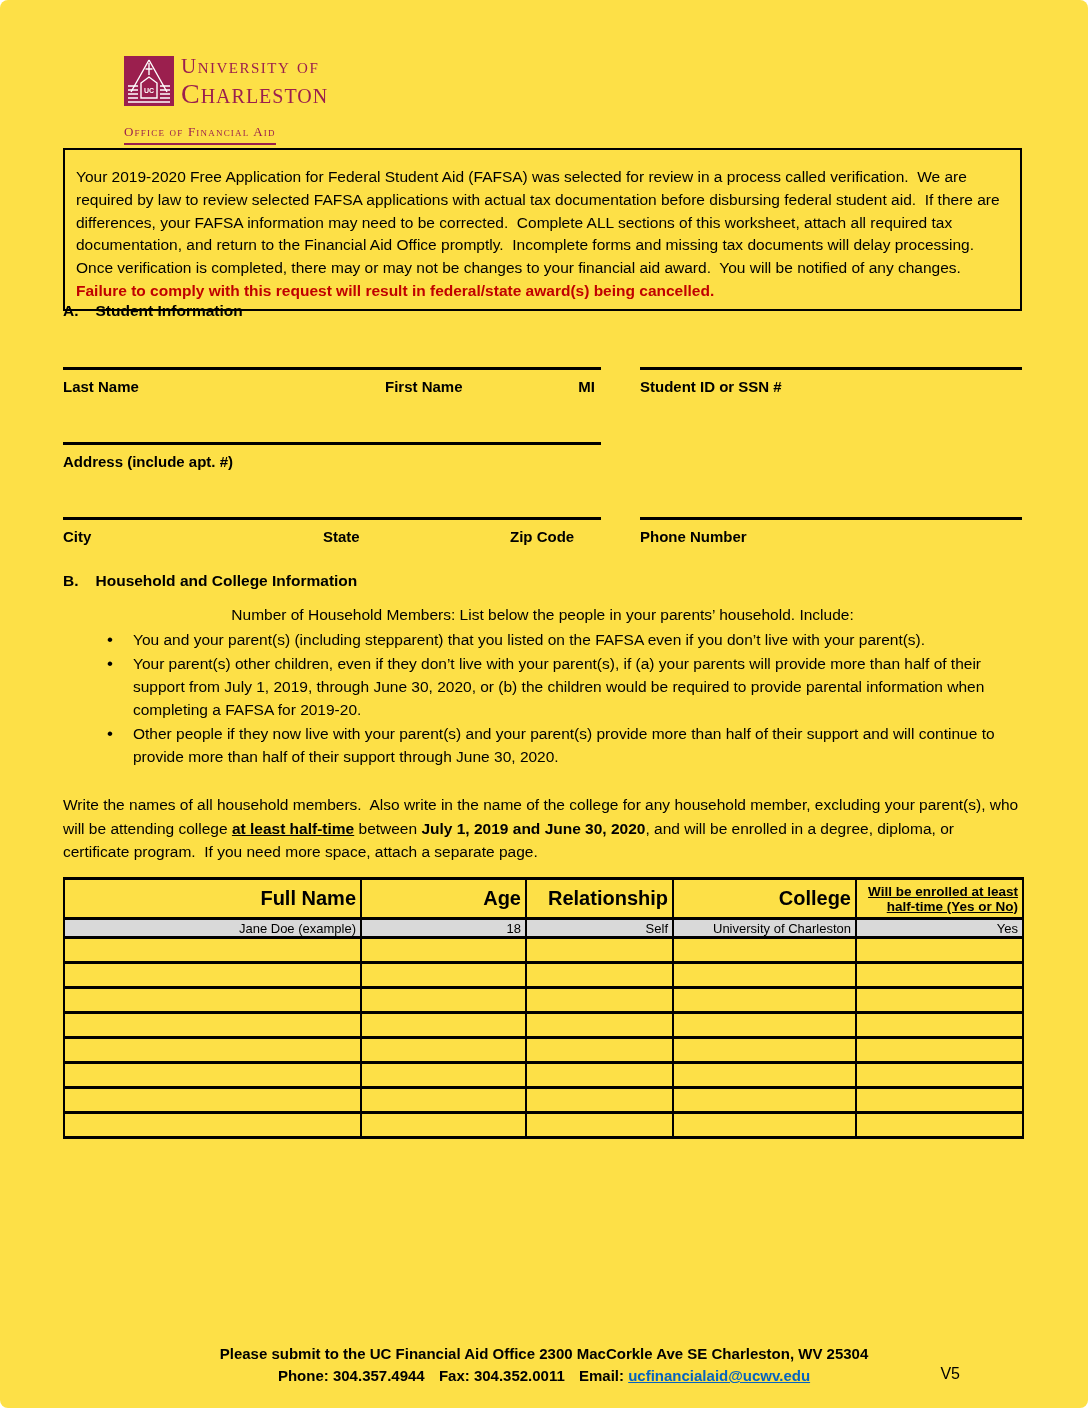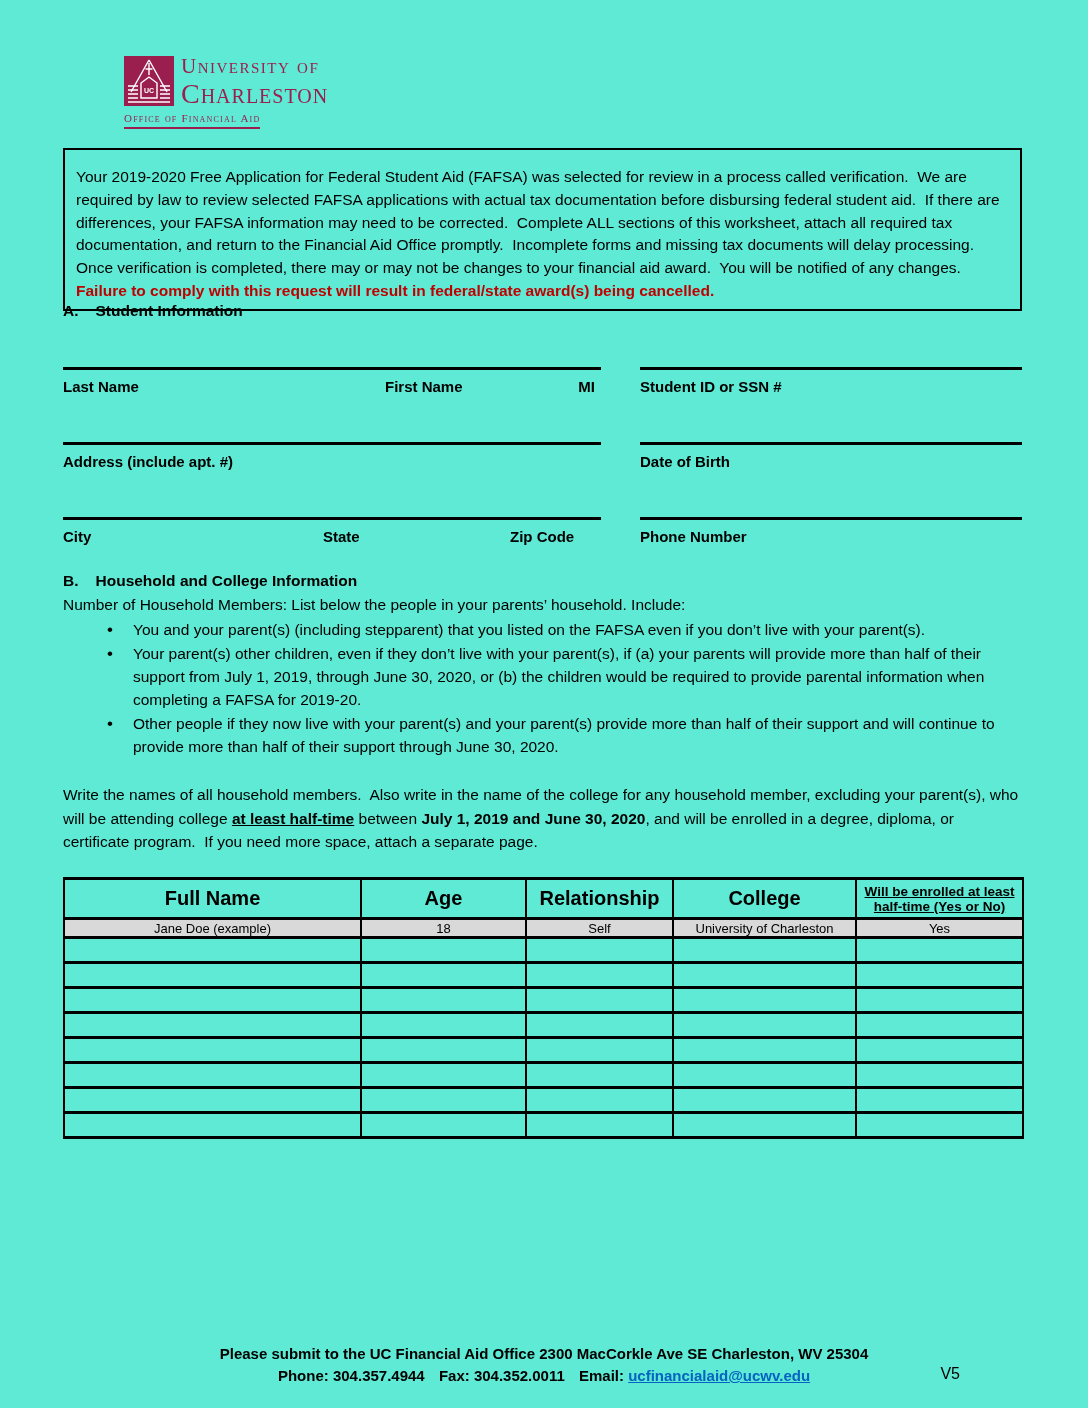--- a/index.html
+++ b/index.html
@@ -11,8 +11,8 @@
   *{box-sizing:border-box;}
   body{margin:0;background:#ffffff;}
   .page{
-    position:relative;width:1088px;height:1408px;background:#5eead4;
-    font-family:"Liberation Sans",sans-serif;color:#000;overflow:hidden;
+    position:relative;width:1088px;height:1408px;background:#fde047;
+    font-family:"Liberation Sans",sans-serif;color:#000;overflow:hidden;border-radius:8px;
   }
 
   

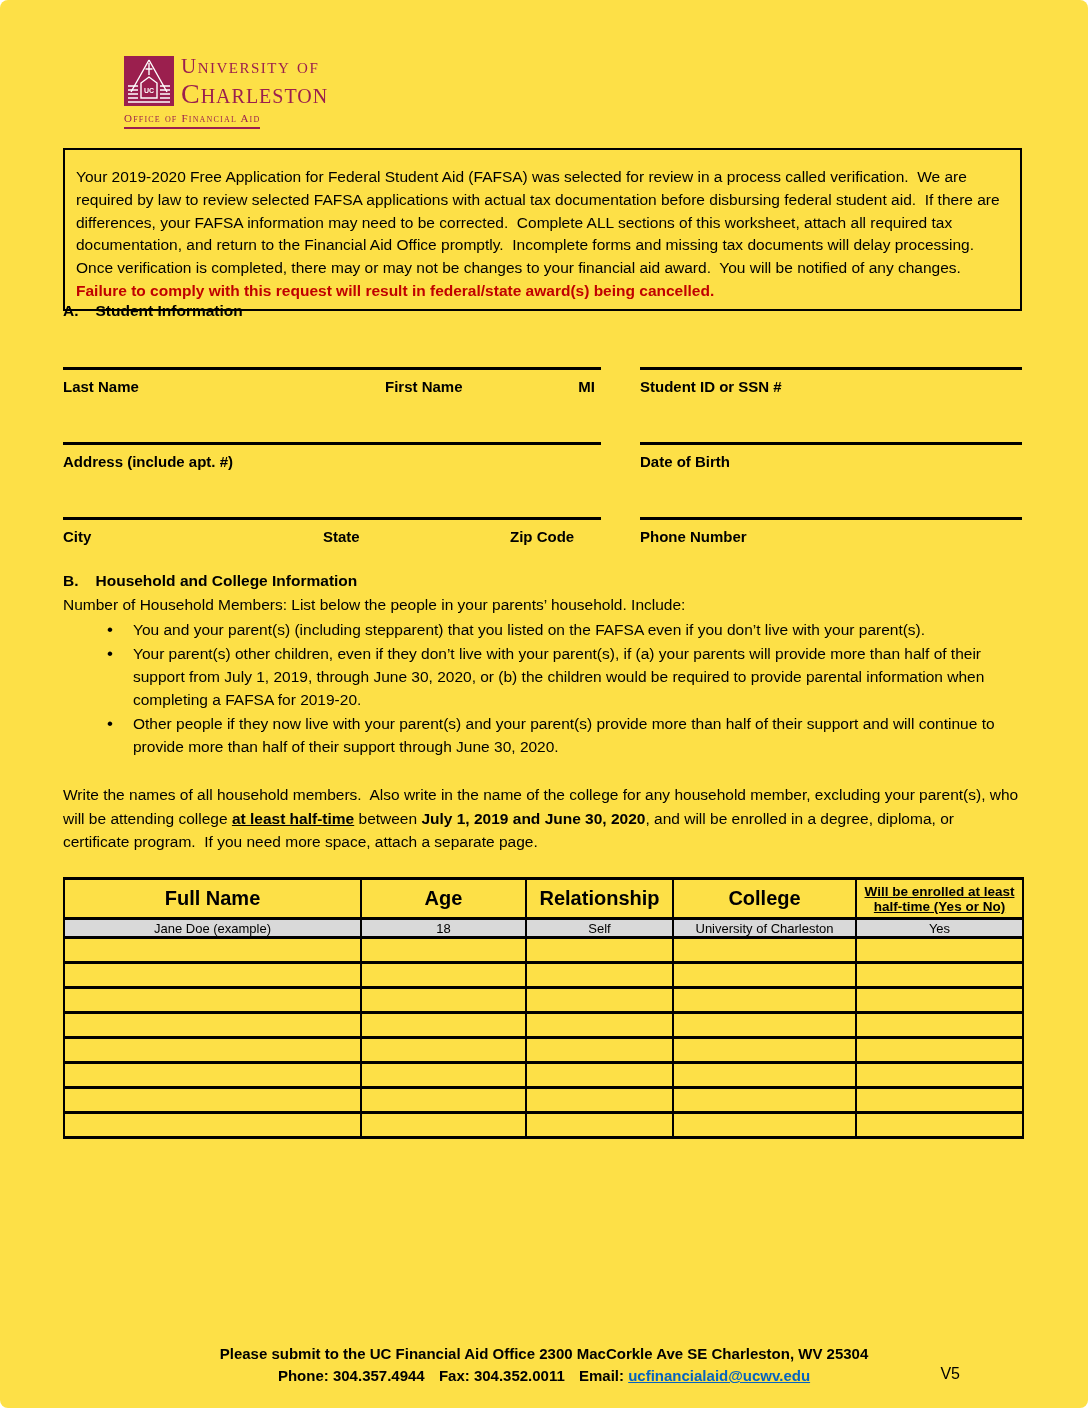--- a/index.html
+++ b/index.html
@@ -27,8 +27,8 @@
     font-variant:small-caps;line-height:1;}
   .logo-name .l1{font-size:21px;letter-spacing:1.5px;}
   .logo-name .l2{font-size:28px;margin-top:3px;letter-spacing:1px;}
-  .logo-dept{display:inline-block;margin-top:4px;font-family:"Liberation Serif",serif;
-    color:var(--brand);font-variant:small-caps;font-size:11px;letter-spacing:1.2px;
+  .logo-dept{display:inline-block;margin-top:16px;font-family:"Liberation Serif",serif;
+    color:var(--brand);font-variant:small-caps;font-size:13px;letter-spacing:1.2px;
     border-bottom:2.5px solid var(--brand);padding-bottom:3px;}
 
   

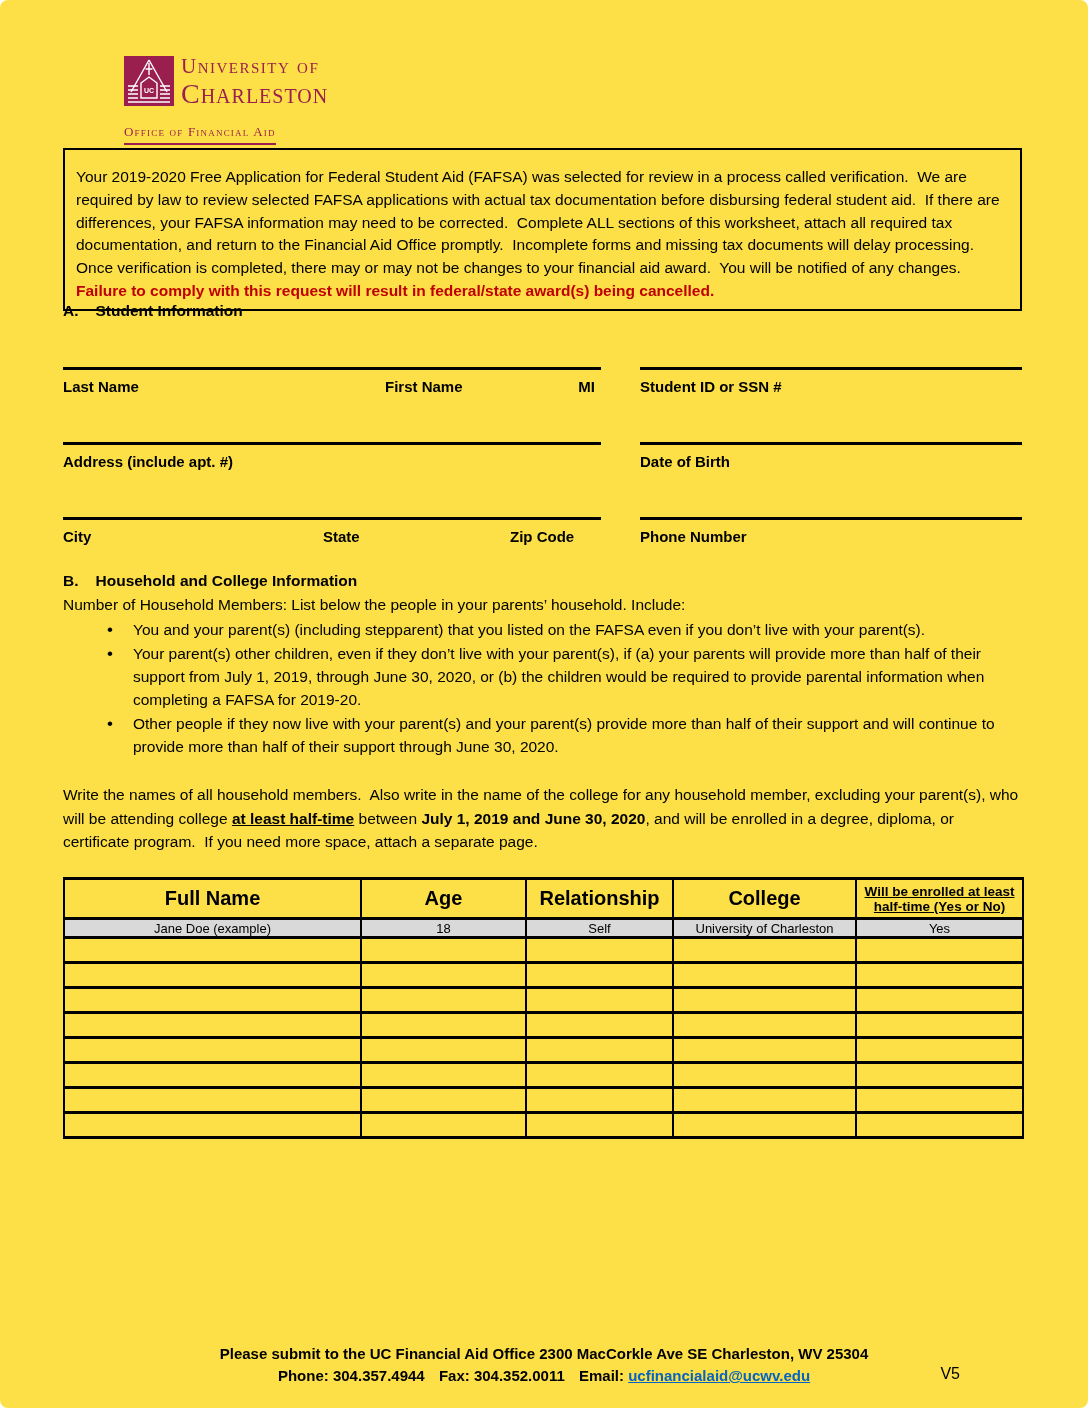--- a/index.html
+++ b/index.html
@@ -134,9 +134,6 @@
   <div class="form-row fr-2">
     <div class="seg seg-left">
       <span class="flabel p0">Address (include apt. #)</span>
-    </div>
-    <div class="seg seg-right">
-      <span class="flabel p0">Date of Birth</span>
     </div>
   </div>
 

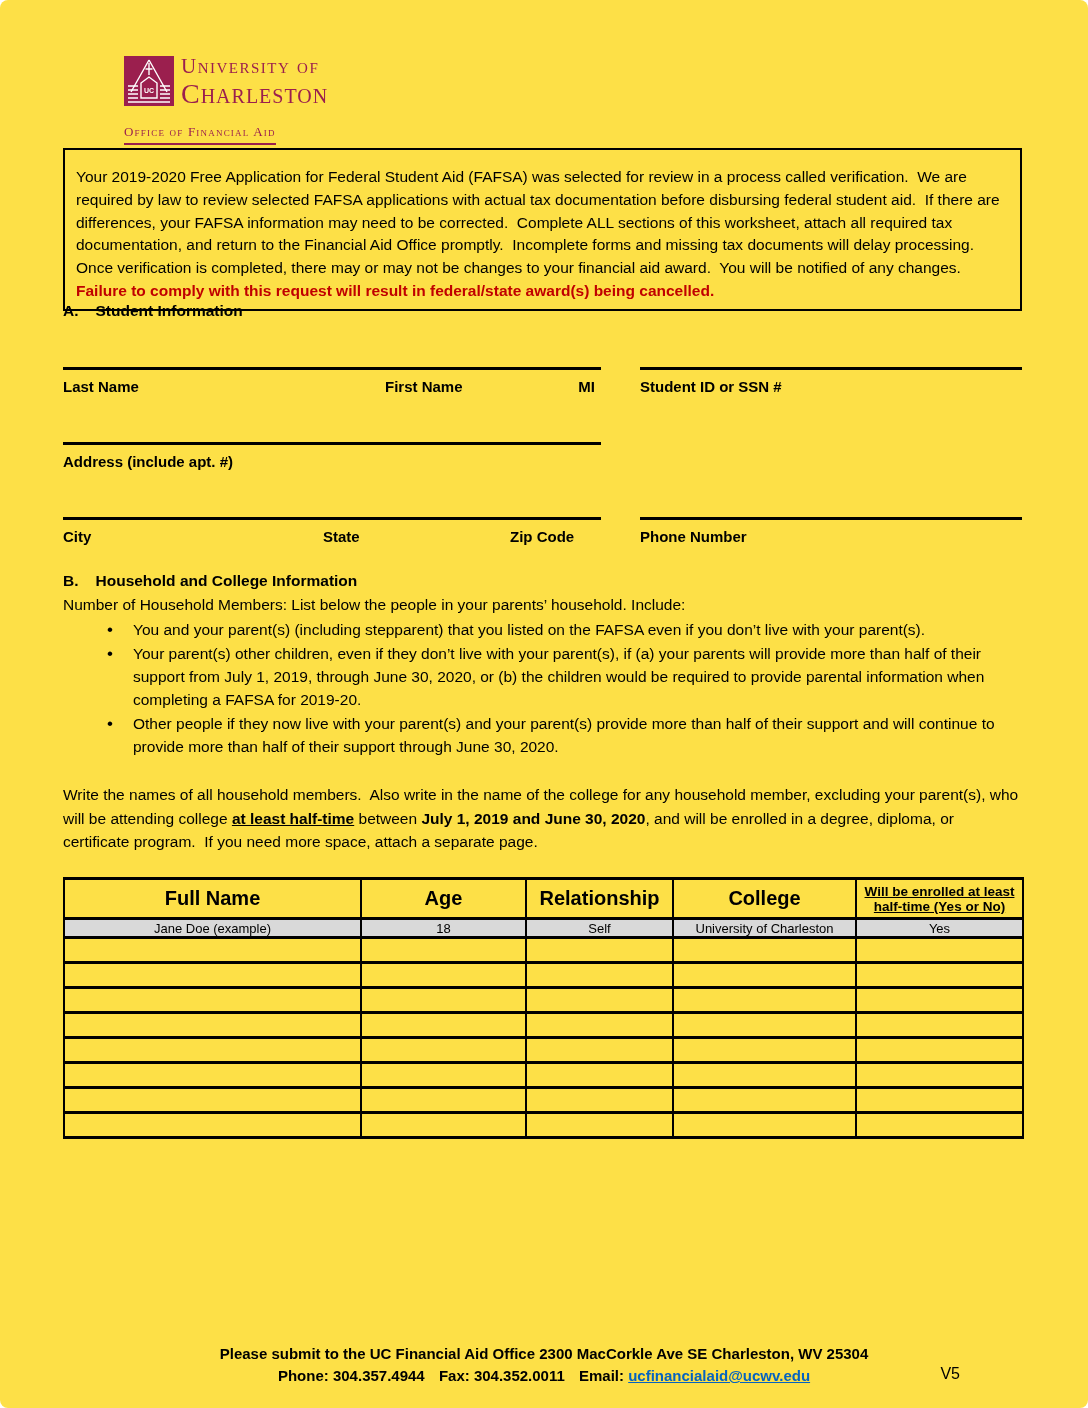--- a/index.html
+++ b/index.html
@@ -62,7 +62,7 @@
 
   
   .sec-b{position:absolute;left:63px;top:569px;width:959px;font-size:15.5px;line-height:23px;}
-  .sec-b .intro-line{margin:1px 0 0;}
+  .sec-b .intro-line{margin:11px 0 0;text-align:center;}
   ul.bullets{list-style:none;margin:2px 0 0;padding:0;}
   .bullets li{position:relative;padding-left:70px;margin-top:1px;}
   .bullets li::before{content:"\2022";position:absolute;left:44px;top:0;font-size:17px;}

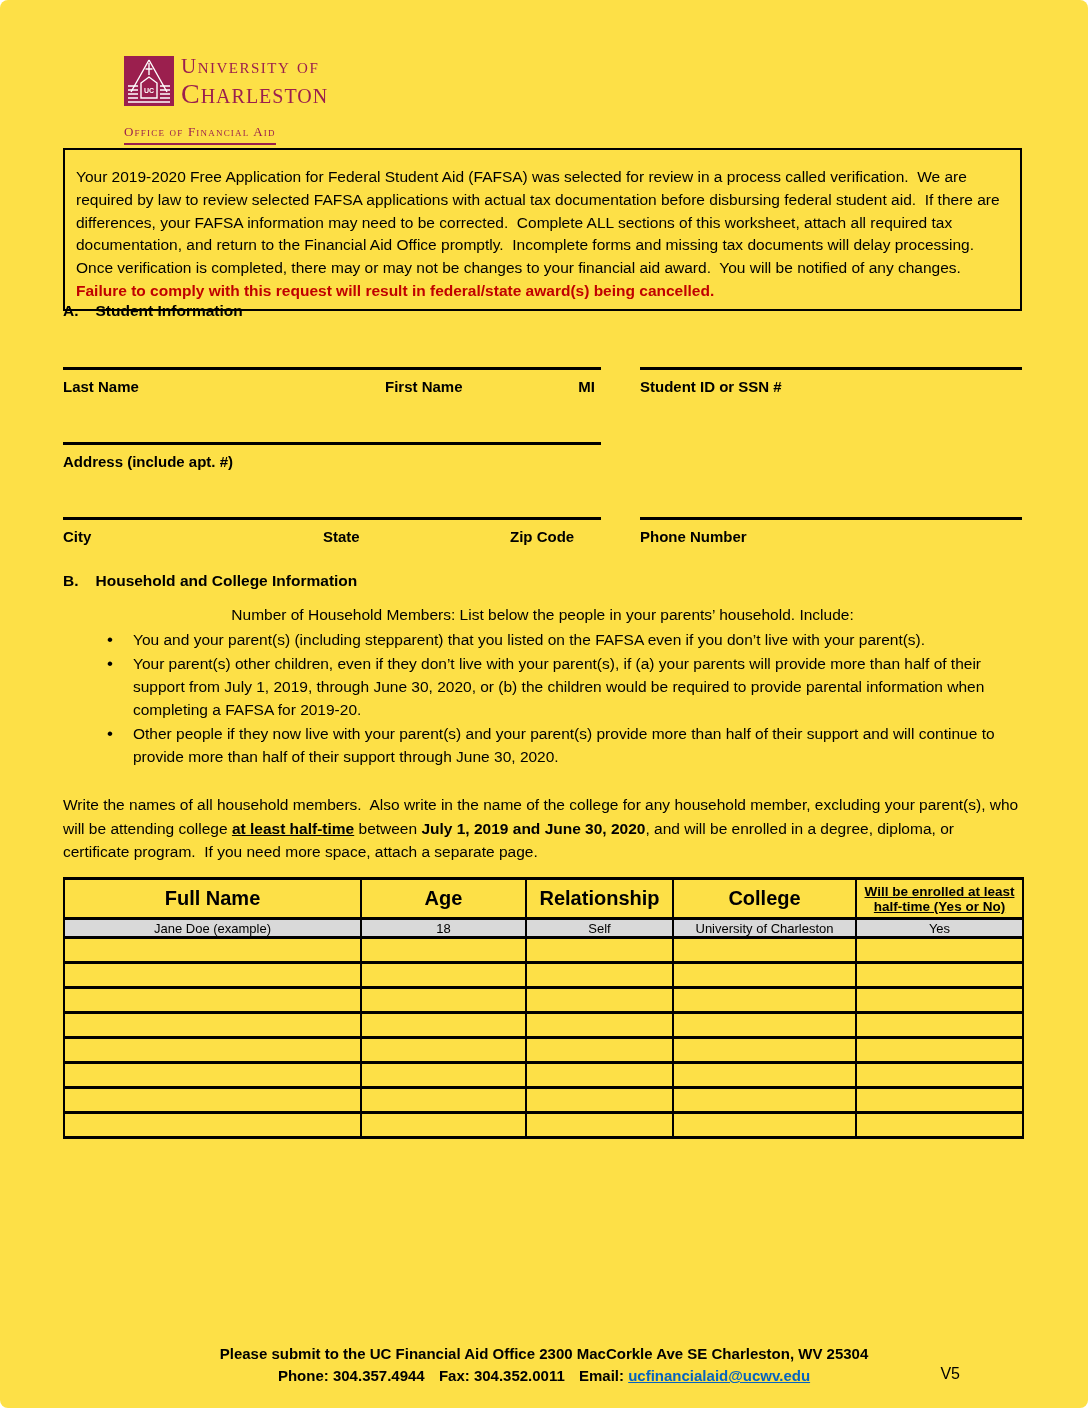--- a/index.html
+++ b/index.html
@@ -75,7 +75,7 @@
     border-collapse:collapse;table-layout:fixed;}
   .household-table th,.household-table td{
     border:2px solid #000;border-top-width:3px;border-bottom-width:3px;
-    text-align:center;vertical-align:middle;padding:0 4px;overflow:hidden;}
+    text-align:right;vertical-align:middle;padding:0 4px;overflow:hidden;}
   .household-table th{font-size:20px;font-weight:bold;height:40px;}
   .household-table th.small{font-size:13.5px;line-height:15px;text-decoration:underline;}
   .household-table tr.example td{background:var(--row-bg);font-size:13px;height:19px;}

